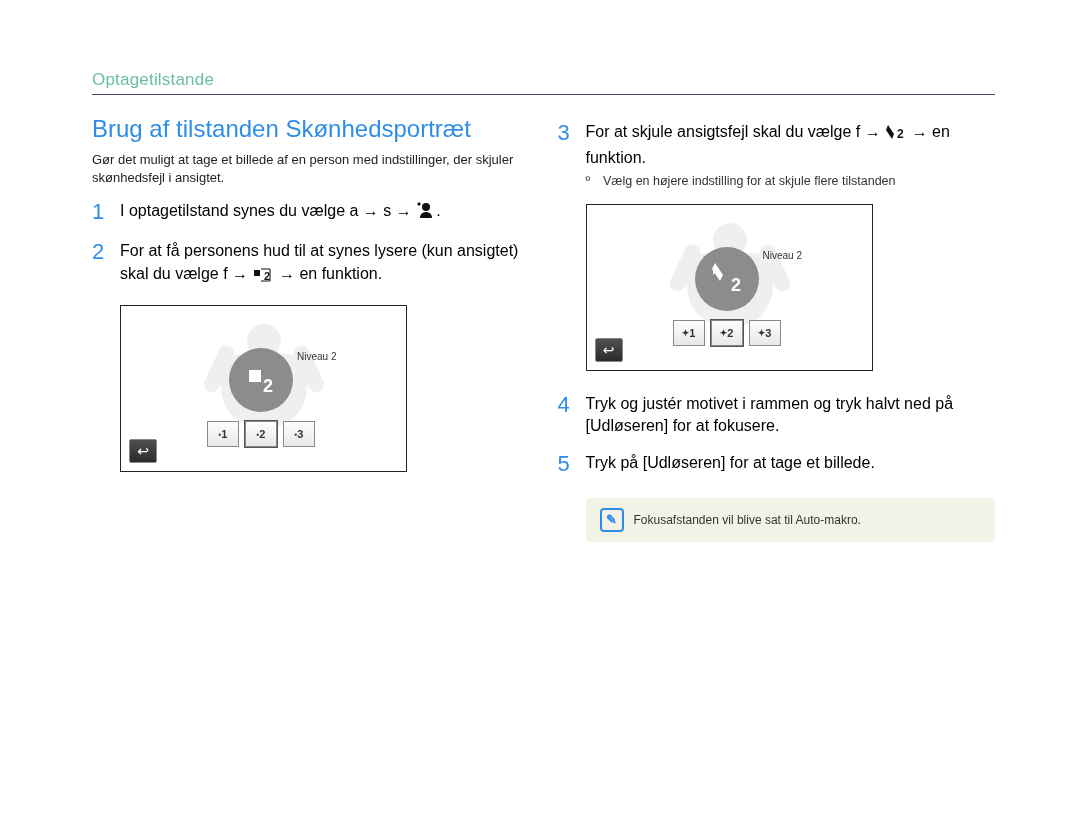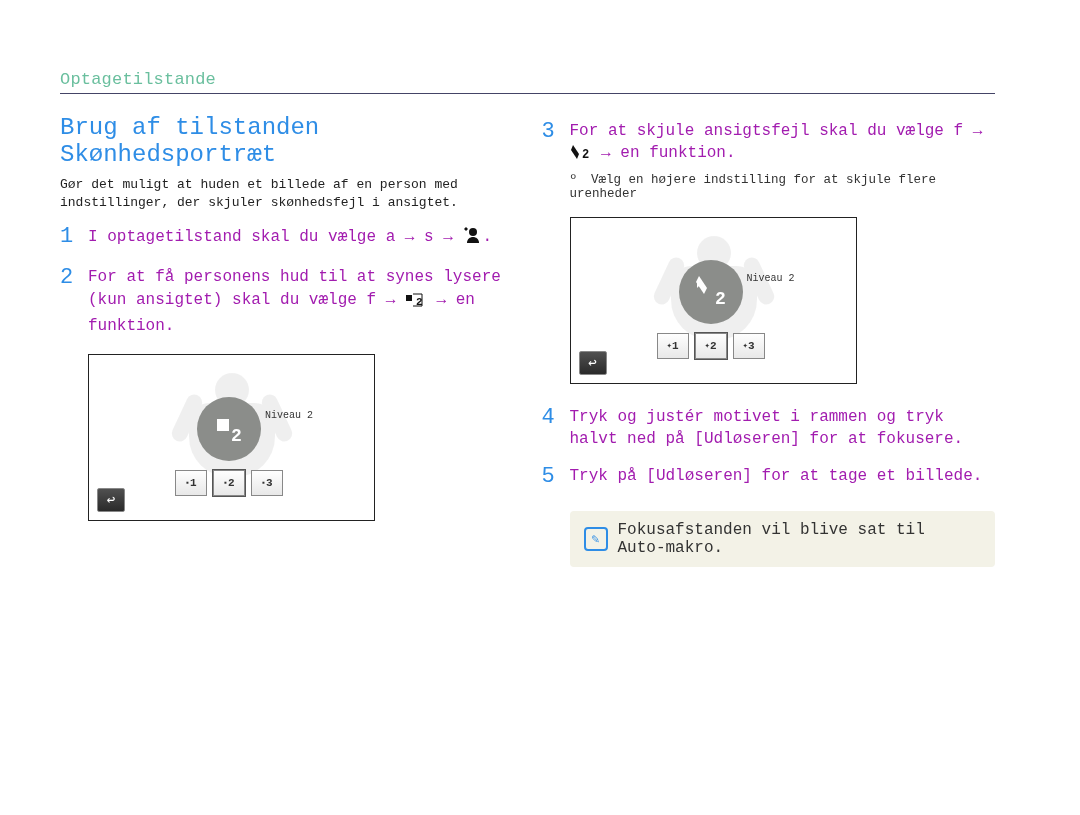--- a/index.html
+++ b/index.html
@@ -3,7 +3,7 @@
 <meta charset="utf-8">
 <style>
   html,body{margin:0;padding:0;background:#fff;font-family:Arial,Helvetica,sans-serif;color:#222;}
-  .page{width:1080px;height:815px;position:relative;box-sizing:border-box;padding:70px 85px 0 60px;font-family:Liberation Mono, monospace;}
+  .page{width:1080px;height:815px;position:relative;box-sizing:border-box;padding:70px 85px 0 92px;}
   .section-label{color:#6abf9e;font-size:17px;letter-spacing:0.2px;}
   .hr{height:1px;background:#446; margin-top:4px;margin-bottom:20px;}
   .cols{display:flex;gap:28px;}

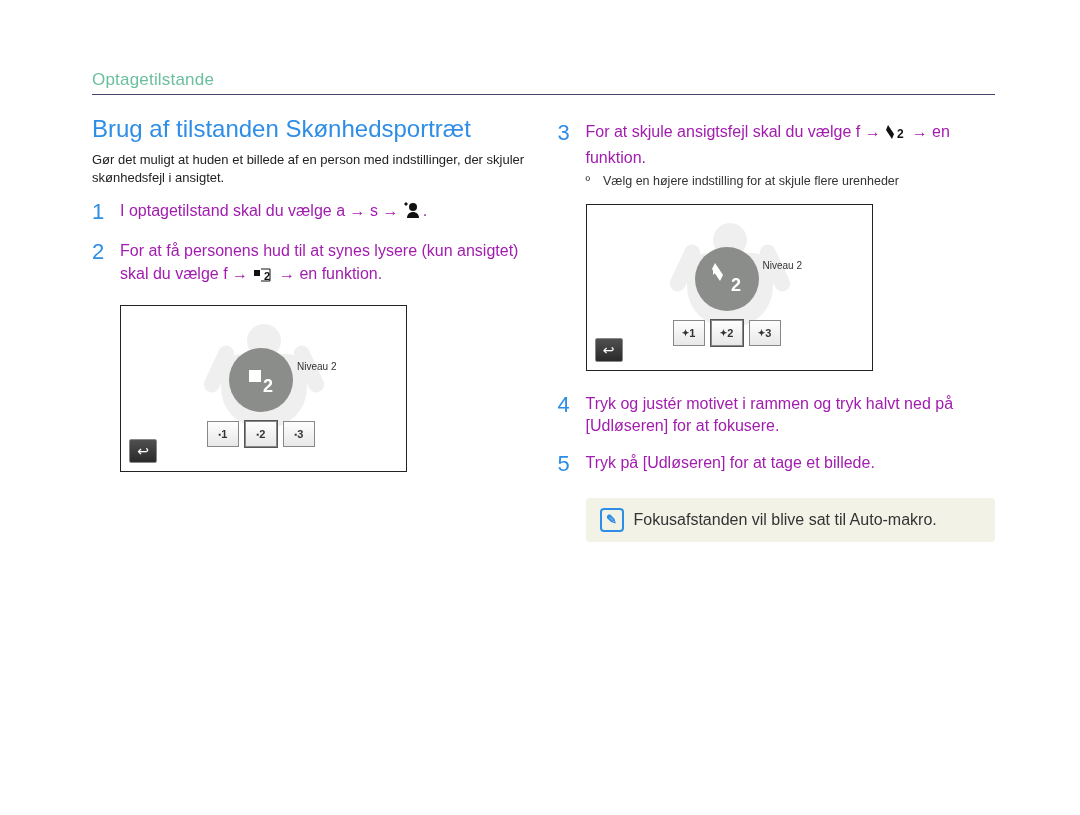--- a/index.html
+++ b/index.html
@@ -12,7 +12,7 @@
   .lead{font-size:13px;line-height:1.35;color:#222;}
   .step{display:flex;gap:10px;margin-top:14px;}
   .num{color:#2e8de6;font-size:22px;line-height:1.1;width:18px;flex:none;}
-  .step-body{flex:1;font-size:16px;line-height:1.4;color:#a21caf;}
+  .step-body{flex:1;font-size:16px;line-height:1.4;color:#000000;}
   .note{font-size:12.5px;color:#333;margin-left:28px;margin-top:4px;}
   .note .bullet{display:inline-block;width:14px;}
   .shot{border:1px solid #222;width:285px;height:165px;margin:16px 0 0 28px;position:relative;background:#fff;}

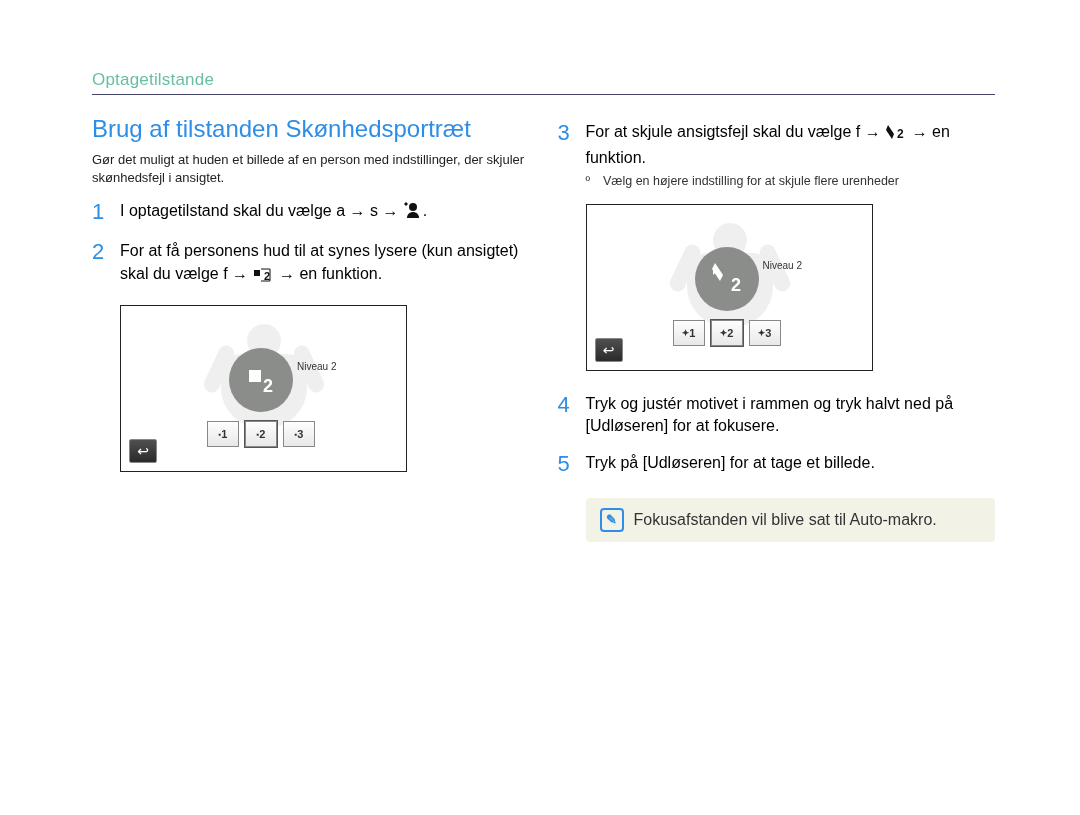--- a/index.html
+++ b/index.html
@@ -46,7 +46,7 @@
 
     <div class="col">
       <h2 class="title">Brug af tilstanden Skønhedsportræt</h2>
-      <div class="lead">Gør det muligt at huden et billede af en person med indstillinger, der skjuler skønhedsfejl i ansigtet.</div>
+      <div class="lead">Gør det muligt at tage et billede af en person med indstillinger, der skjuler skønhedsfejl i ansigtet.</div>
 
       <div class="step">
         <div class="num">1</div>

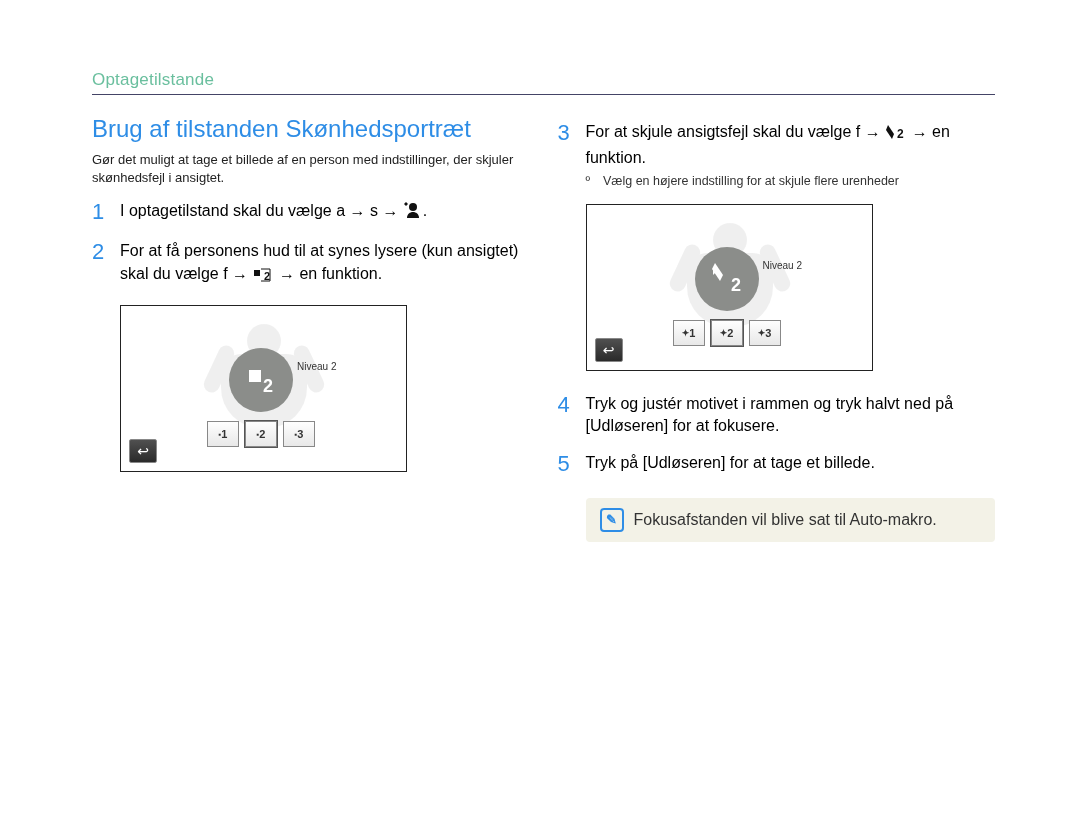--- a/index.html
+++ b/index.html
@@ -136,7 +136,7 @@
 
       <div class="note">
         <span class="bullet">º</span>
-        <span>Vælg en højere indstilling for at skjule flere urenheder</span>
+        <span>Vælg en højere indstilling for at skjule flere tilstanden</span>
       </div>
 
       <div class="shot">

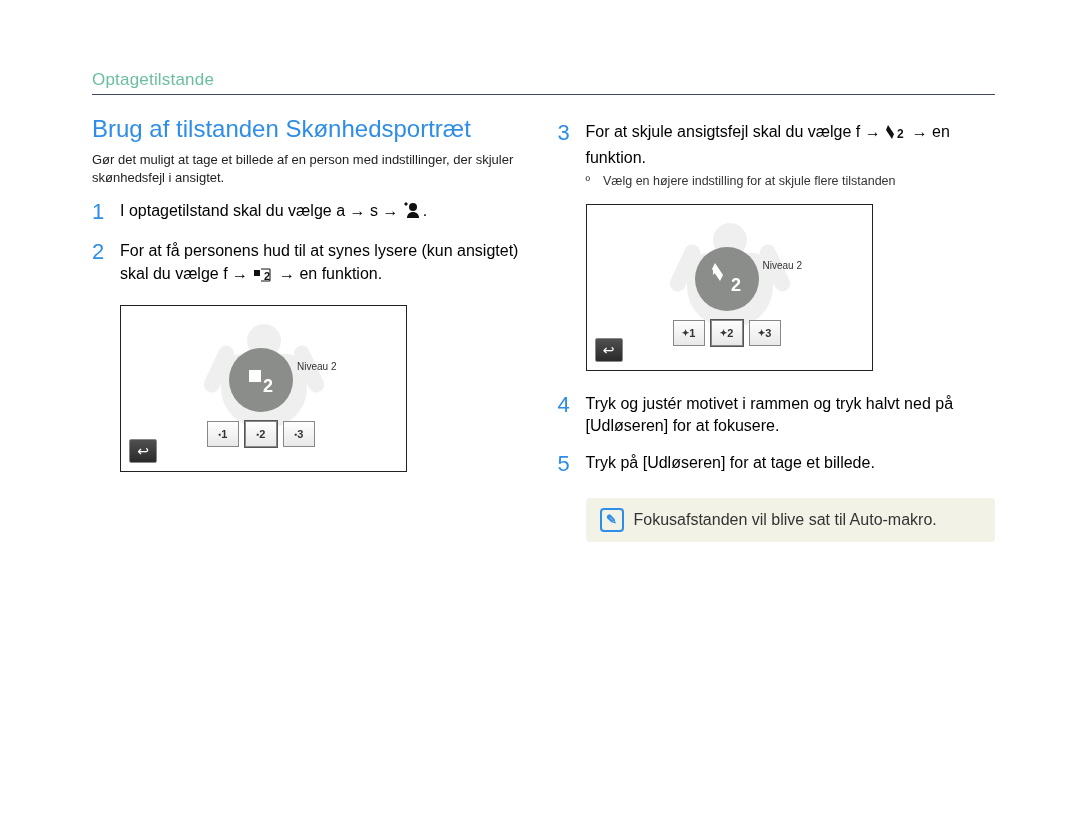--- a/index.html
+++ b/index.html
@@ -51,7 +51,7 @@
       <div class="step">
         <div class="num">1</div>
         <div class="step-body">
-          <span>I optagetilstand skal du vælge  a</span>
+          <span>I optagetilstand synes du vælge  a</span>
           <span class="arrow">→</span>
           <span>s</span>
           <span class="arrow">→</span>

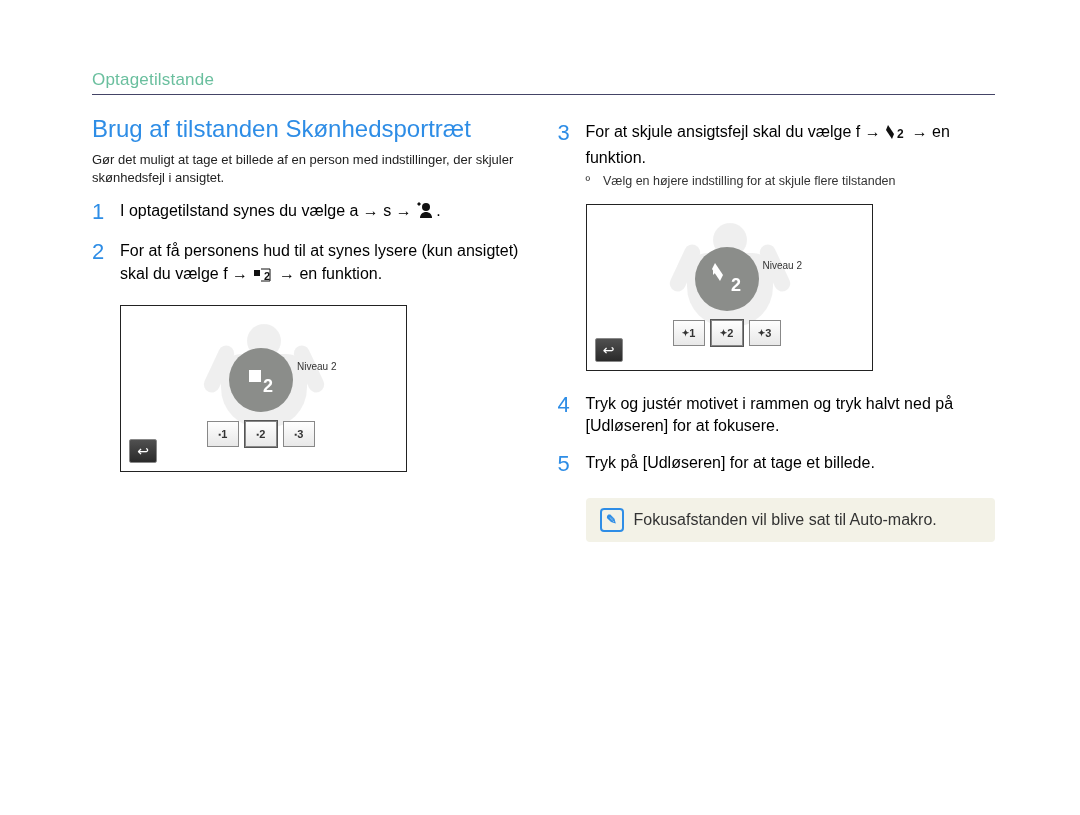--- a/index.html
+++ b/index.html
@@ -22,7 +22,7 @@
   .ghost-arm-l{position:absolute;top:20px;left:2px;width:16px;height:50px;background:#bbb;border-radius:10px;transform:rotate(25deg);}
   .ghost-arm-r{position:absolute;top:20px;right:2px;width:16px;height:50px;background:#bbb;border-radius:10px;transform:rotate(-25deg);}
   .disc{position:absolute;top:42px;left:108px;width:64px;height:64px;border-radius:50%;background:#8b8d8a;display:flex;align-items:center;justify-content:center;color:#fff;font-weight:bold;}
-  .disc-label{position:absolute;top:55px;left:176px;font-size:10px;color:#333;}
+  .disc-label{position:absolute;top:45px;left:176px;font-size:10px;color:#333;}
   .icon-row{position:absolute;bottom:24px;left:86px;display:flex;gap:6px;}
   .ic{width:30px;height:24px;border:1px solid #888;background:linear-gradient(#fefefe,#e8e8e8);display:flex;align-items:center;justify-content:center;font-size:11px;color:#333;font-weight:bold;}
   .back-btn{position:absolute;left:8px;bottom:8px;width:26px;height:22px;border:1px solid #888;background:linear-gradient(#505050,#2a2a2a);color:#fff;display:flex;align-items:center;justify-content:center;border-radius:2px;font-size:14px;}

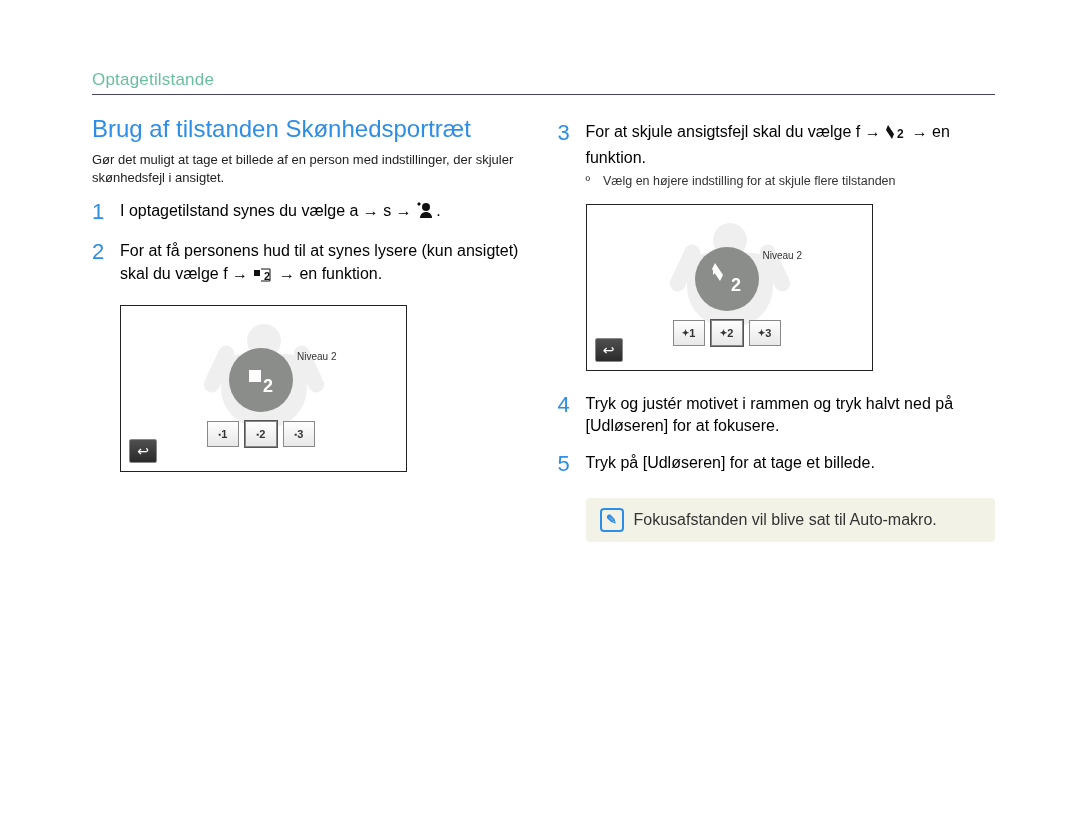--- a/index.html
+++ b/index.html
@@ -29,7 +29,7 @@
   .inline-icon{display:inline-flex;align-items:center;justify-content:center;vertical-align:middle;}
   .tip-box{background:#f3f2e7;border-radius:4px;padding:10px 14px;margin:22px 0 0 28px;display:flex;gap:10px;align-items:center;}
   .tip-icn{width:20px;height:20px;flex:none;border:2px solid #2e8de6;border-radius:4px;color:#2e8de6;display:flex;align-items:center;justify-content:center;font-weight:bold;font-size:13px;}
-  .tip-text{font-size:16px;color:#333;}
+  .tip-text{font-size:12px;color:#333;}
   .footer{position:absolute;bottom:22px;left:0;right:0;text-align:center;font-size:12px;color:#444;}
   .footer .pg{margin-left:18px;font-size:13px;color:#222;}
   .arrow{font-family:inherit;}

